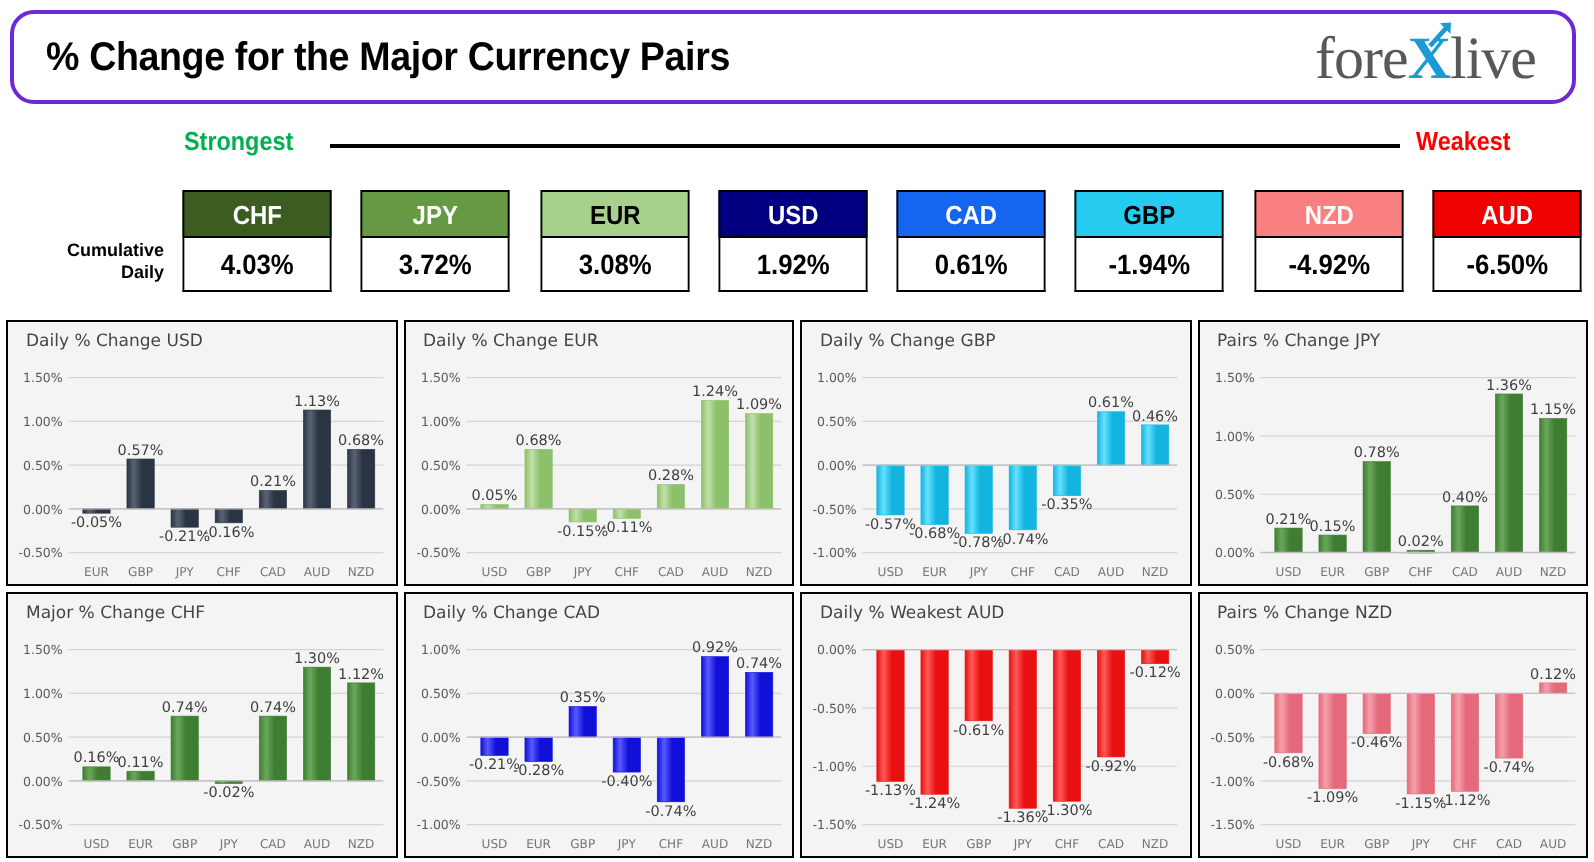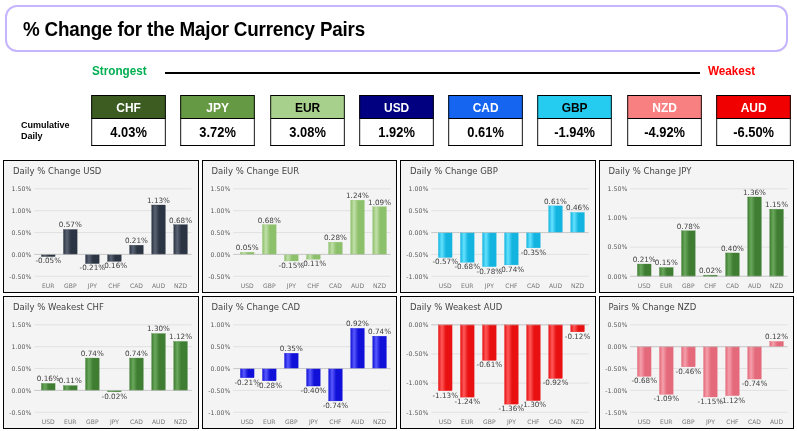--- a/index.html
+++ b/index.html
@@ -10,7 +10,7 @@
   
   .header-box{
     position:absolute;left:5px;top:5px;width:783px;height:47px;
-    border:2px solid #c4b5fd;border-radius:12px;background:#fff;box-sizing:border-box;
+    border:2px solid #6d28d9;border-radius:12px;background:#fff;box-sizing:border-box;
   }
   .header-title{
     position:absolute;left:16px;top:11px;

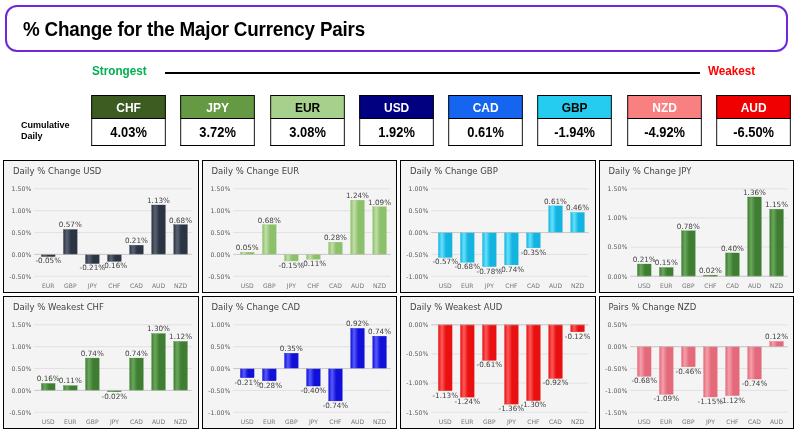--- a/index.html
+++ b/index.html
@@ -76,6 +76,12 @@
 
   <div class="header-box">
     <div class="header-title">% Change for the Major Currency Pairs</div>
+    <div class="logo">
+      <span>fore</span><span class="xmark"><span>X</span><svg class="arrow" width="14" height="16" viewBox="0 0 14 16">
+            <path d="M2 14 L11 4" stroke="#1b9ad6" stroke-width="2.4" fill="none"></path>
+            <path d="M12.5 2.2 L12.2 8 L7 2.6 Z" fill="#1b9ad6"></path>
+          </svg></span><span>live</span>
+    </div>
   </div>
 
   <div class="sw-row">

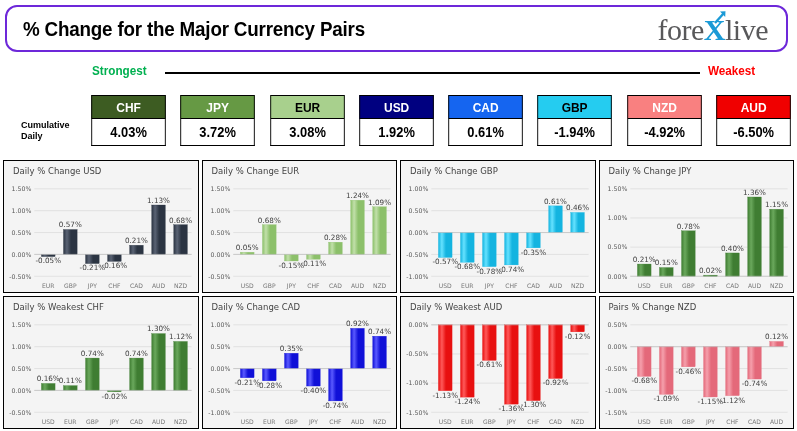--- a/index.html
+++ b/index.html
@@ -40,10 +40,9 @@
 
   
   .cum-label{
-    position:absolute;left:0;top:120px;width:82px;text-align:left;
+    position:absolute;left:0;top:120px;width:82px;text-align:right;
     font-size:9px;font-weight:bold;line-height:11px;color:#000;
     font-family:"Liberation Sans Narrow","Liberation Sans",sans-serif;
-    padding-left:21px;
   }
   .cur-strip{position:absolute;left:88px;top:95px;width:706px;height:54px;display:flex;gap:8px;}
   .cur-col{flex:1;display:flex;flex-direction:column;}

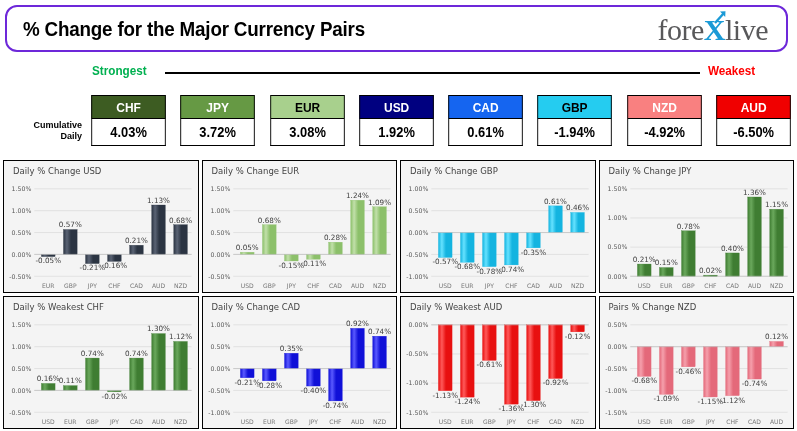--- a/index.html
+++ b/index.html
@@ -271,7 +271,7 @@
         </div>
       </div>
       <div class="panel">
-        <div class="panel-title">Daily % Change JPY</div>
+        <div class="panel-title">Pairs % Change JPY</div>
         <div class="plot">
           <svg viewBox="0 0 196 115" preserveAspectRatio="none">
             <defs>

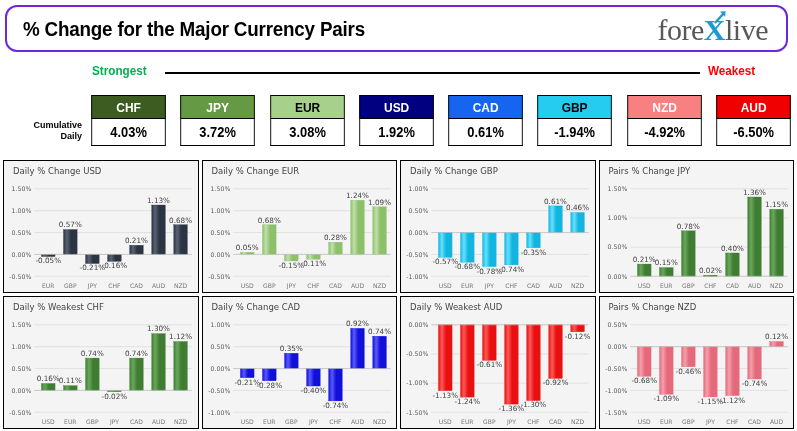--- a/index.html
+++ b/index.html
@@ -316,7 +316,7 @@
         </div>
       </div>
       <div class="panel">
-        <div class="panel-title">Daily % Weakest CHF</div>
+        <div class="panel-title">Major % Change CHF</div>
         <div class="plot">
           <svg viewBox="0 0 196 115" preserveAspectRatio="none">
             <defs>

